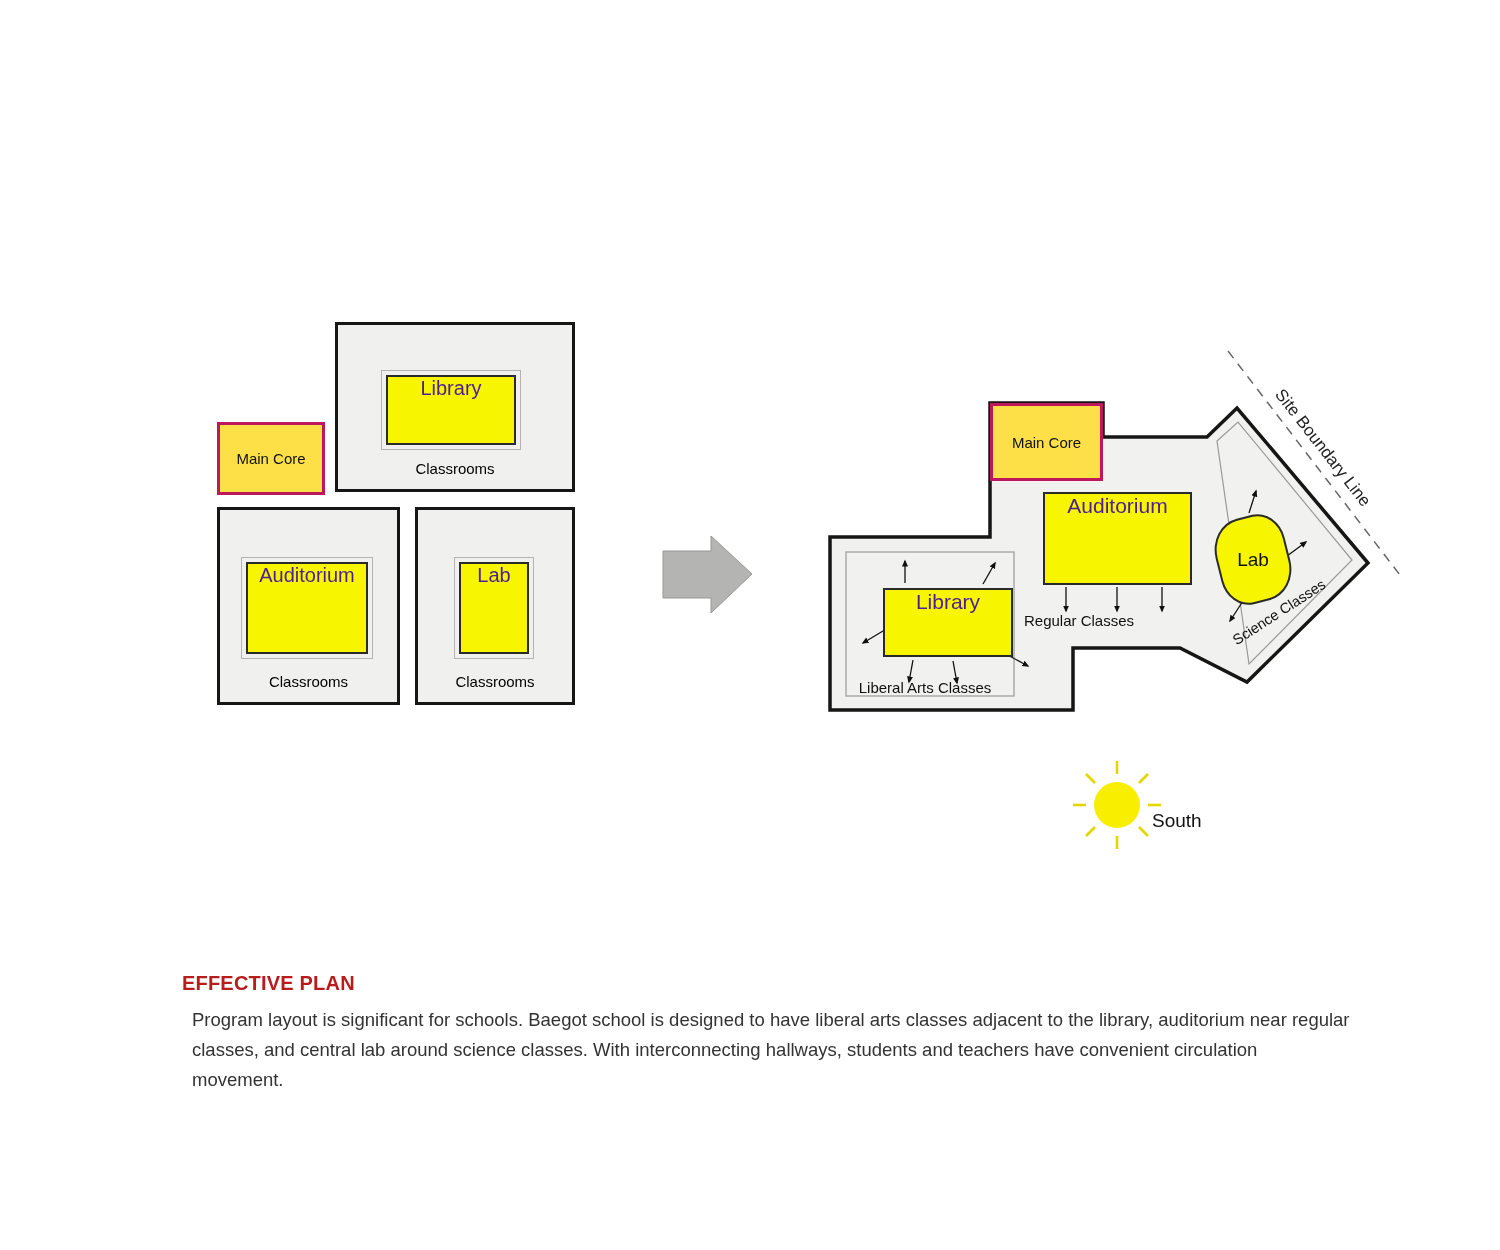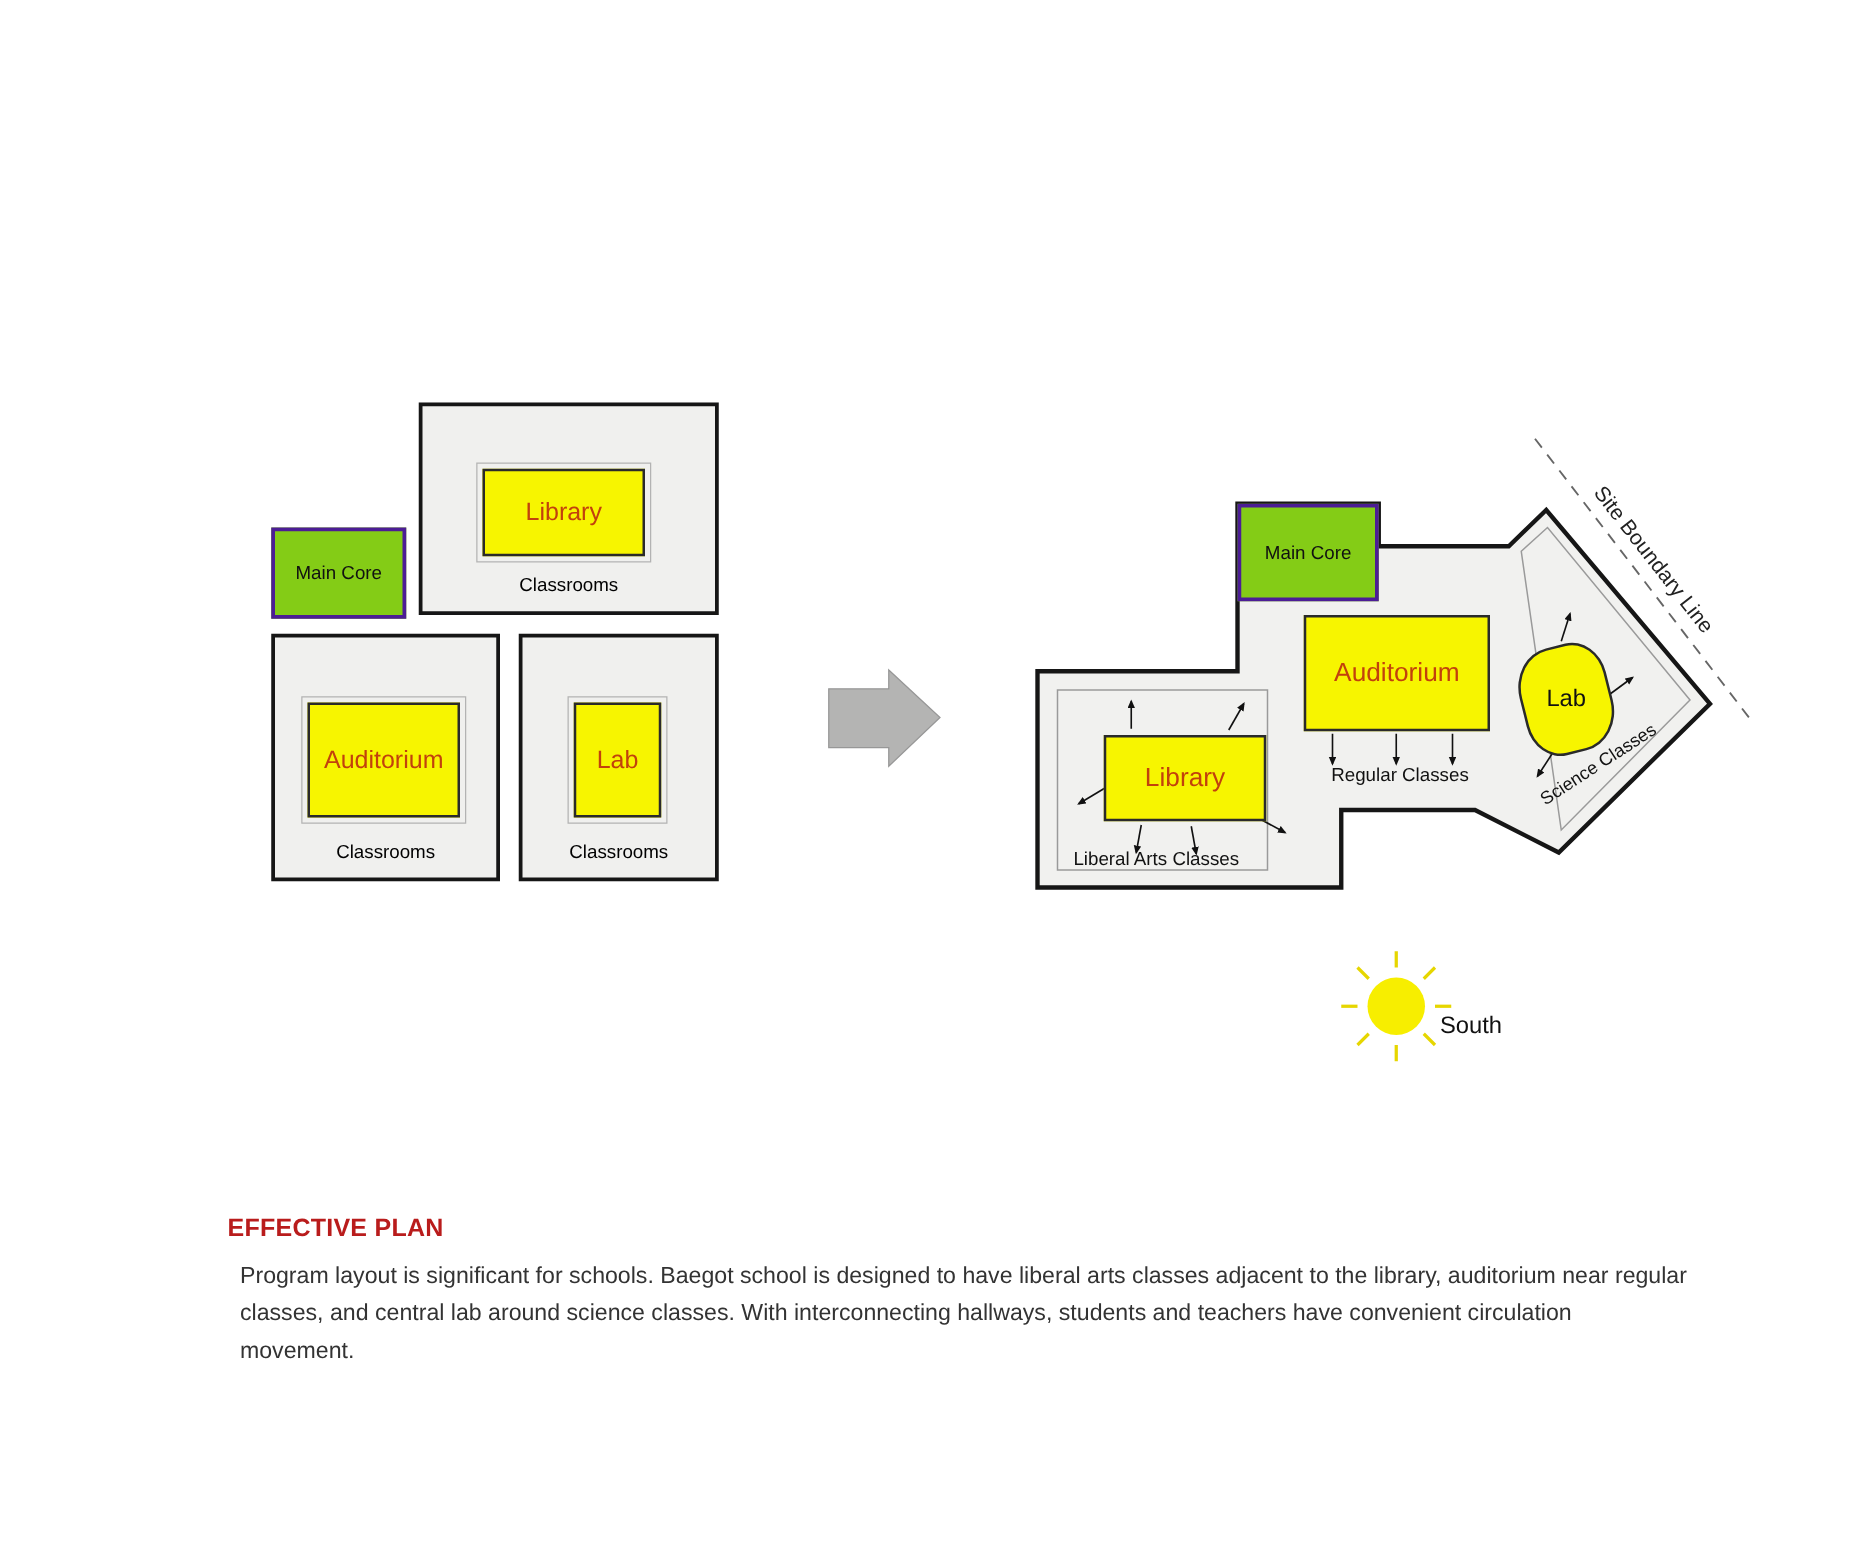--- a/index.html
+++ b/index.html
@@ -14,8 +14,8 @@
   .program{
     position:absolute;background:#f7f500;border:2px solid #2a2a2a;box-sizing:border-box;
     outline:1px solid #b3b3b3;outline-offset:4px;
-    display:flex;align-items:center;justify-content:center;
-    font-size:20px;color:#c2410c;
+    display:flex;align-items:flex-start;justify-content:center;
+    font-size:20px;color:#4c1d95;
   }
   .program.plain{outline:none;}
   .block-label{

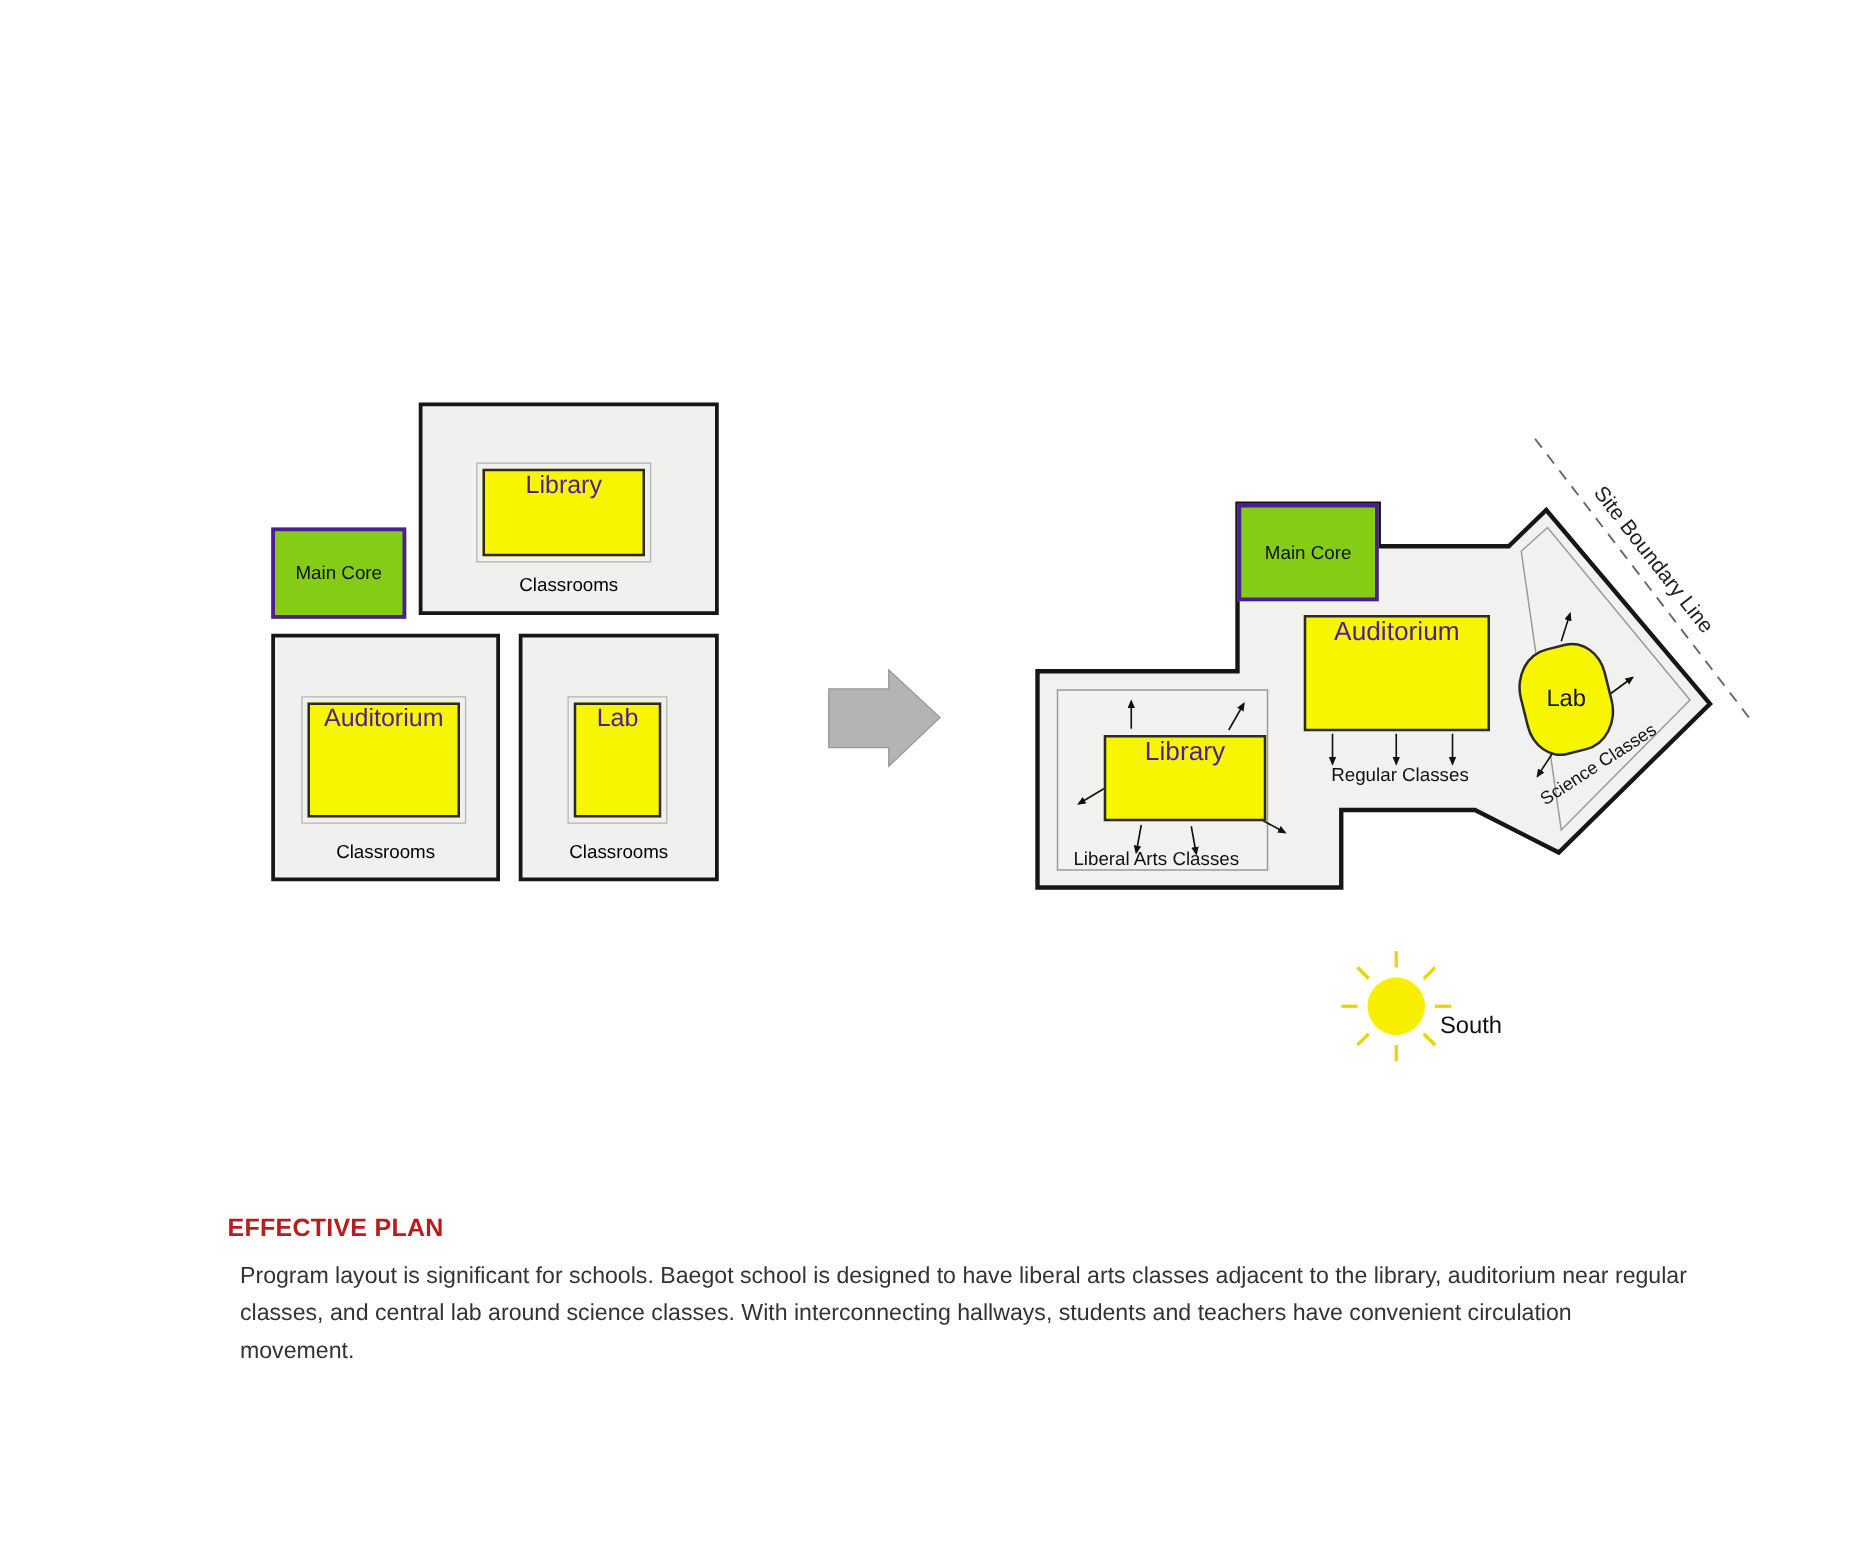--- a/index.html
+++ b/index.html
@@ -22,7 +22,7 @@
     position:absolute;left:0;right:0;bottom:12px;text-align:center;font-size:15px;color:#000000;
   }
   .maincore{
-    position:absolute;background:#84cc16;border:3px solid #4c1d95;box-sizing:border-box;
+    position:absolute;background:#fde047;border:3px solid #be185d;box-sizing:border-box;
     display:flex;align-items:center;justify-content:center;font-size:15px;color:#111;
   }
   .small-label{position:absolute;font-size:15px;color:#111;text-align:center;}

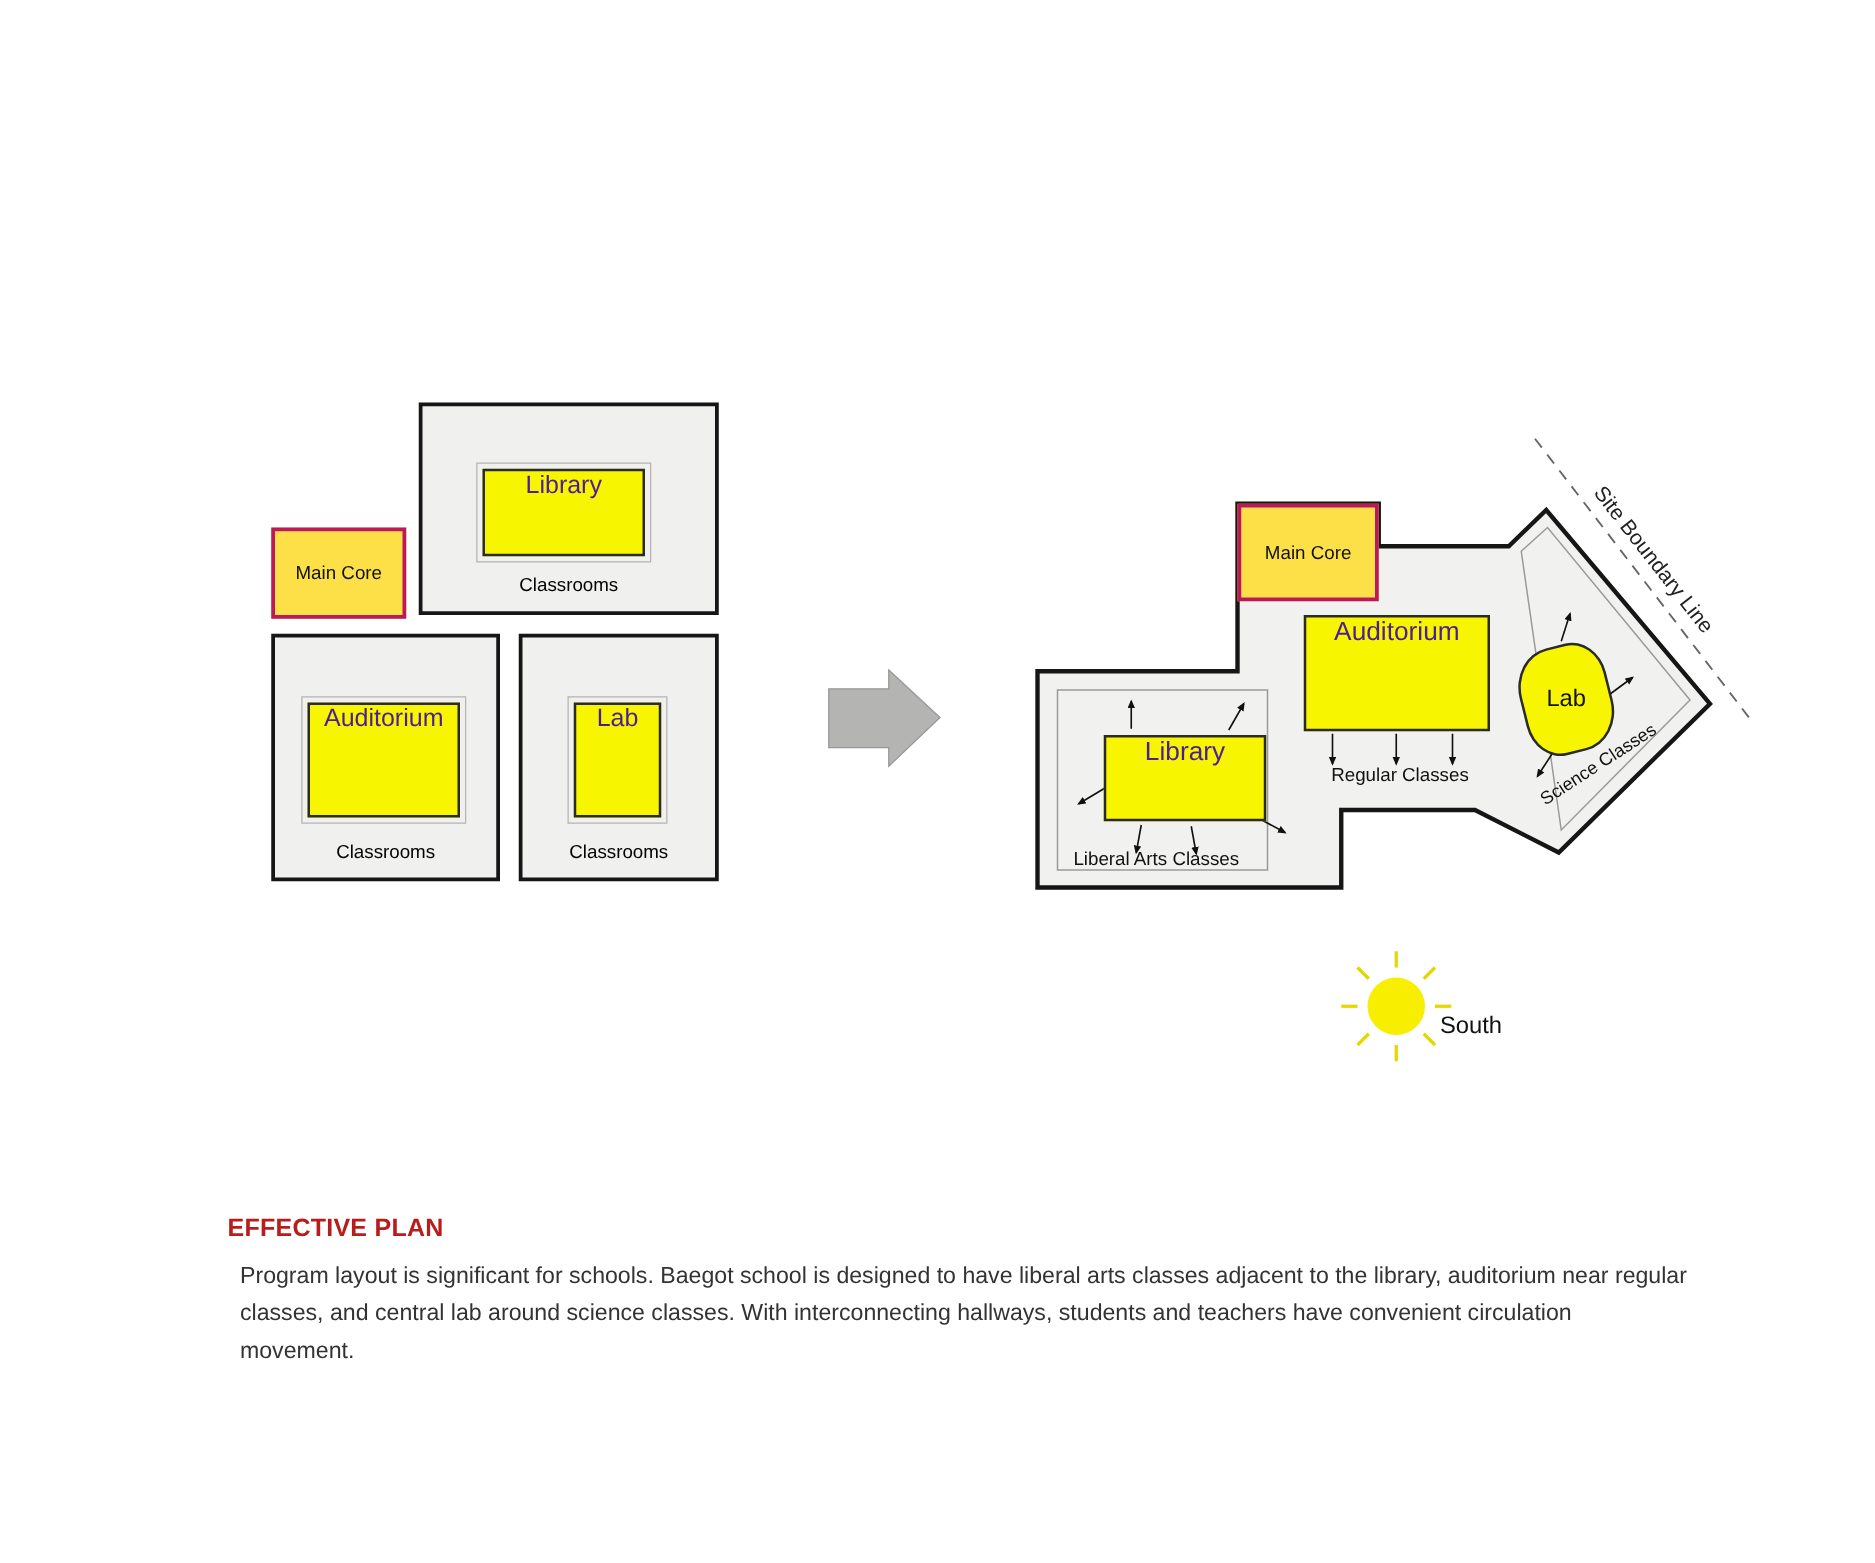--- a/index.html
+++ b/index.html
@@ -135,7 +135,7 @@
     <span>Lab</span>
   </div>
 
-  <div class="small-label" style="left:1060px;top:612px;width:120px;">Regular Classes</div>
+  <div class="small-label" style="left:1019px;top:612px;width:120px;">Regular Classes</div>
 
   <div class="small-label rot" style="left:1215px;top:604px;width:128px;font-size:14.5px;transform:rotate(-33deg);">Science Classes</div>
 

